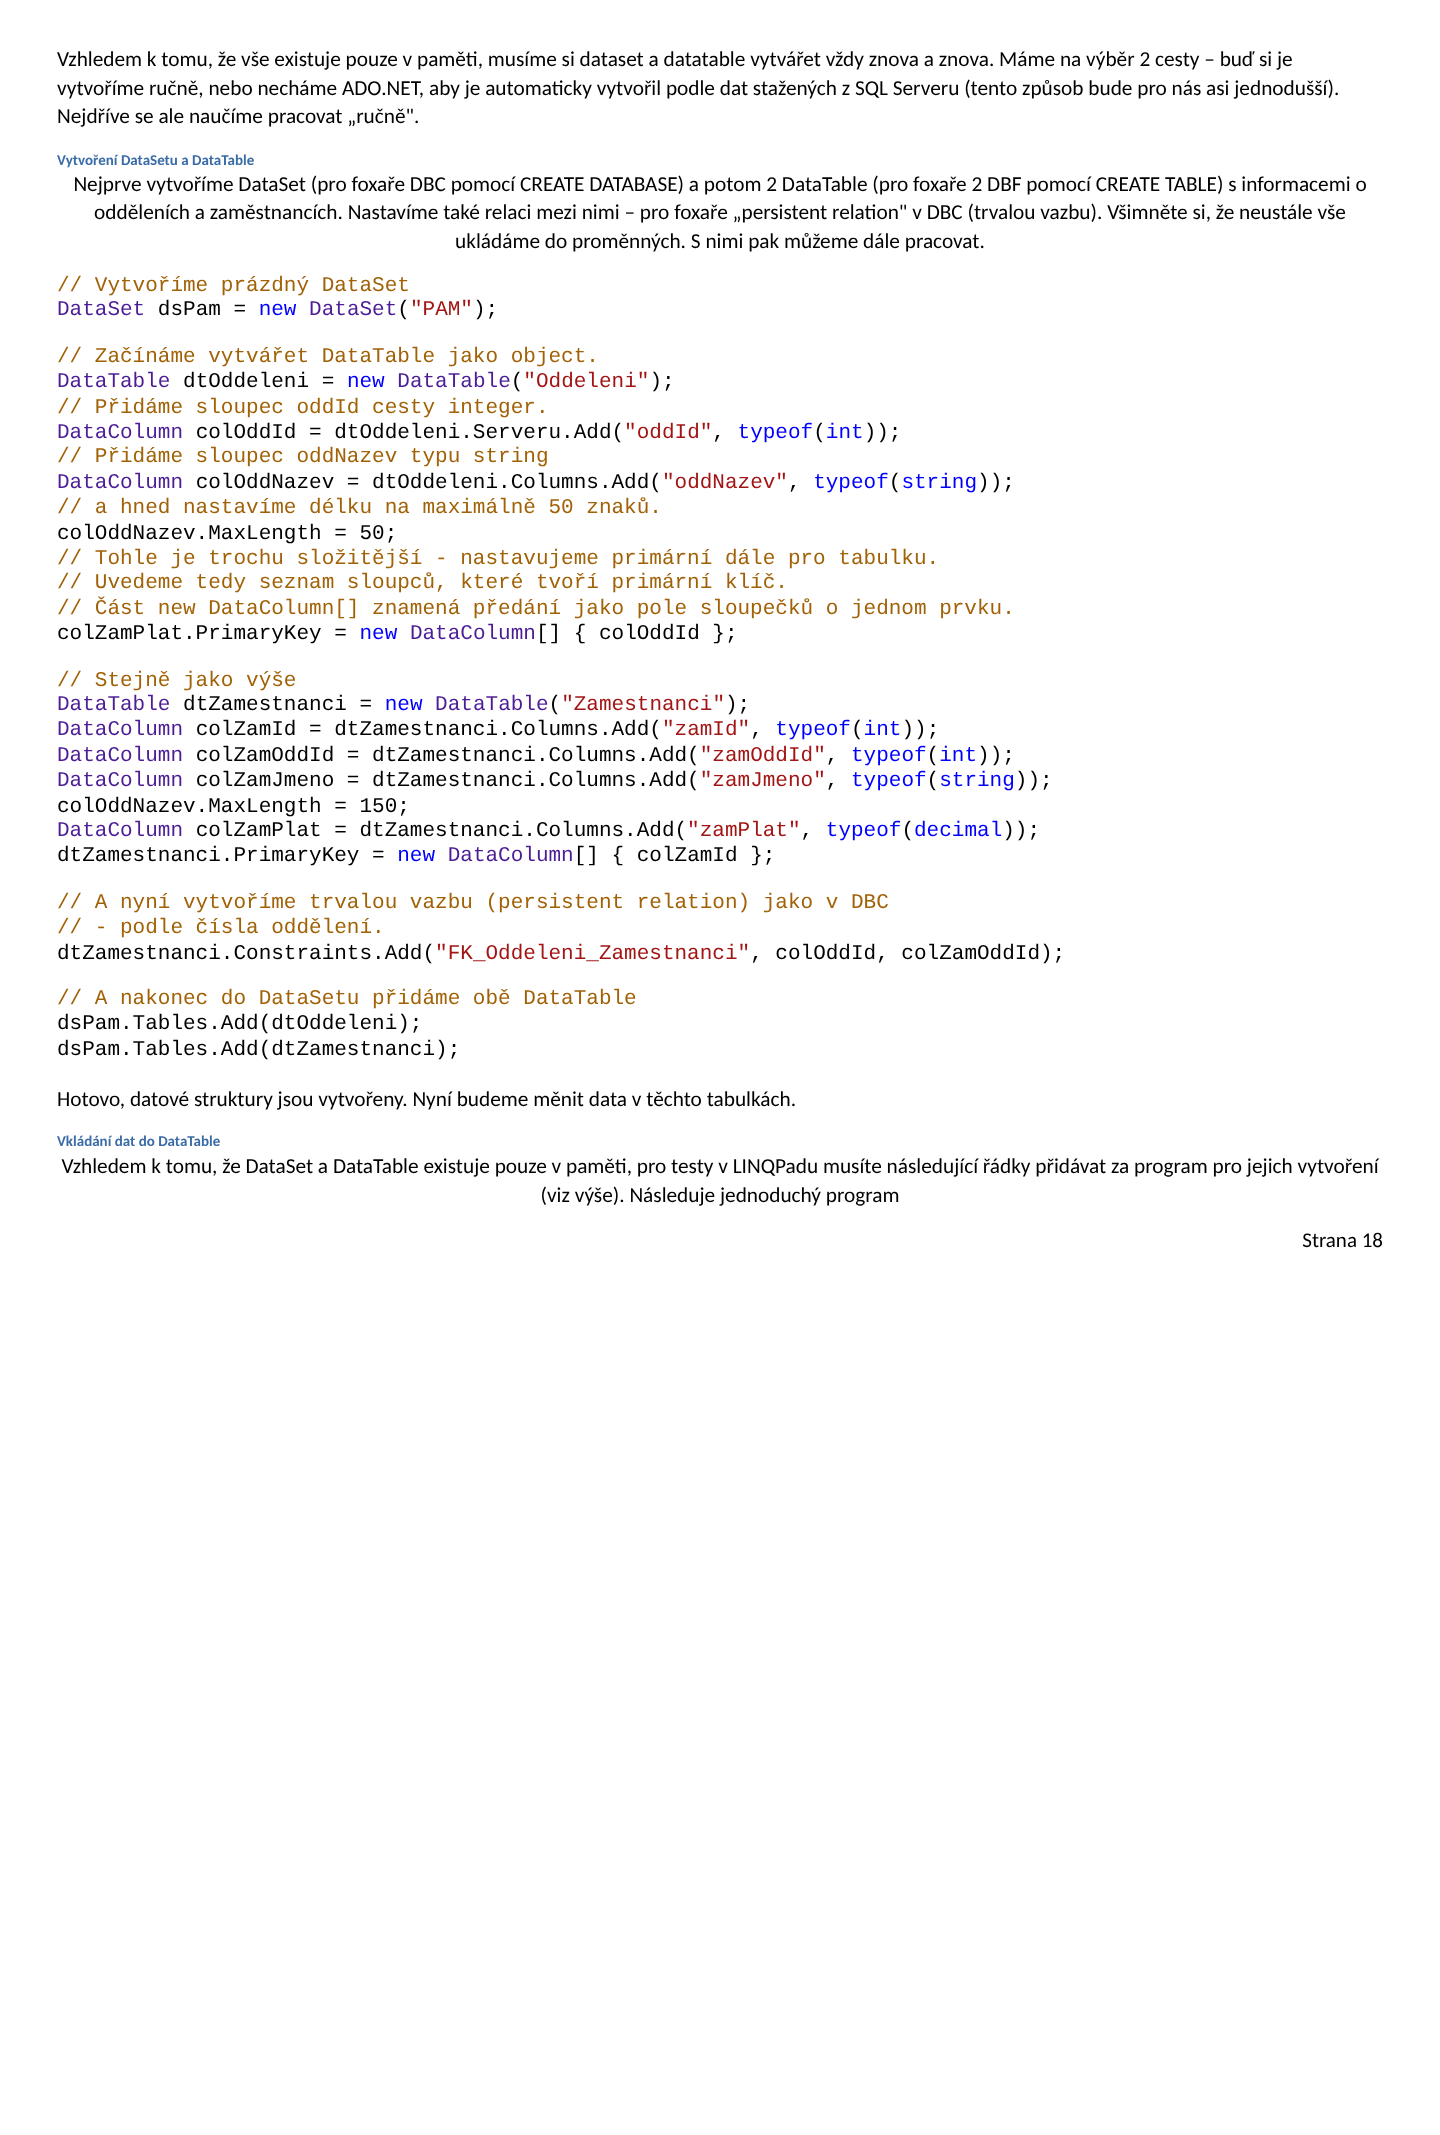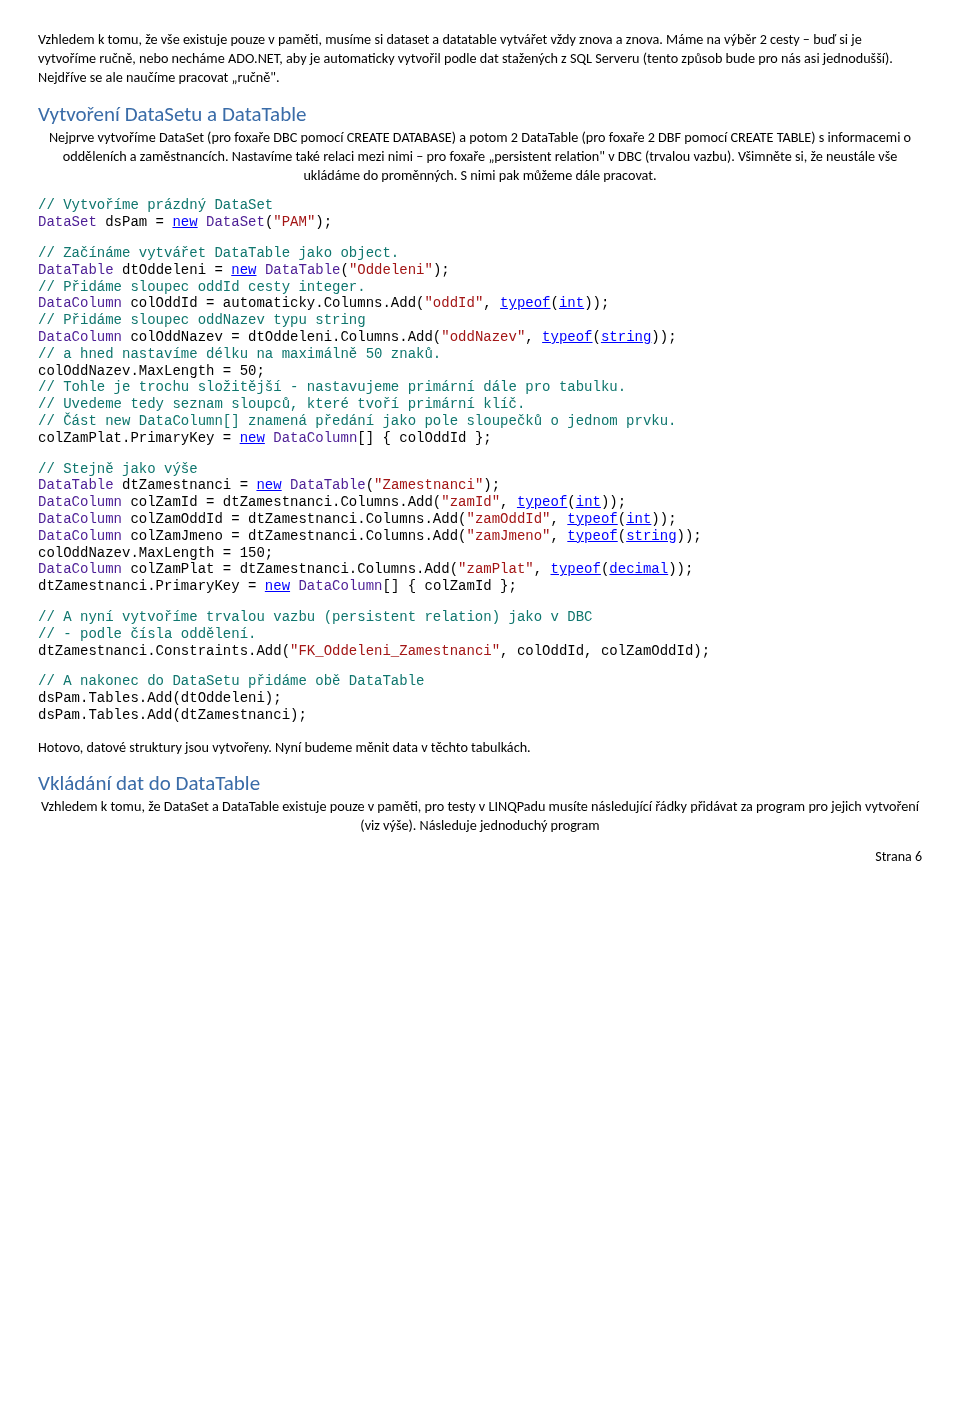--- a/index.html
+++ b/index.html
@@ -16,8 +16,8 @@
   p { margin: 0 0 12px 0; }
   .heading {
     color: #3a6ca8;
-    font-weight: normal;
-    font-size: 21px;
+    font-weight: bold;
+    font-size: 10px;
     margin-bottom: 0;
   }
   .body-after-heading { margin-top: 0; text-align: center; }

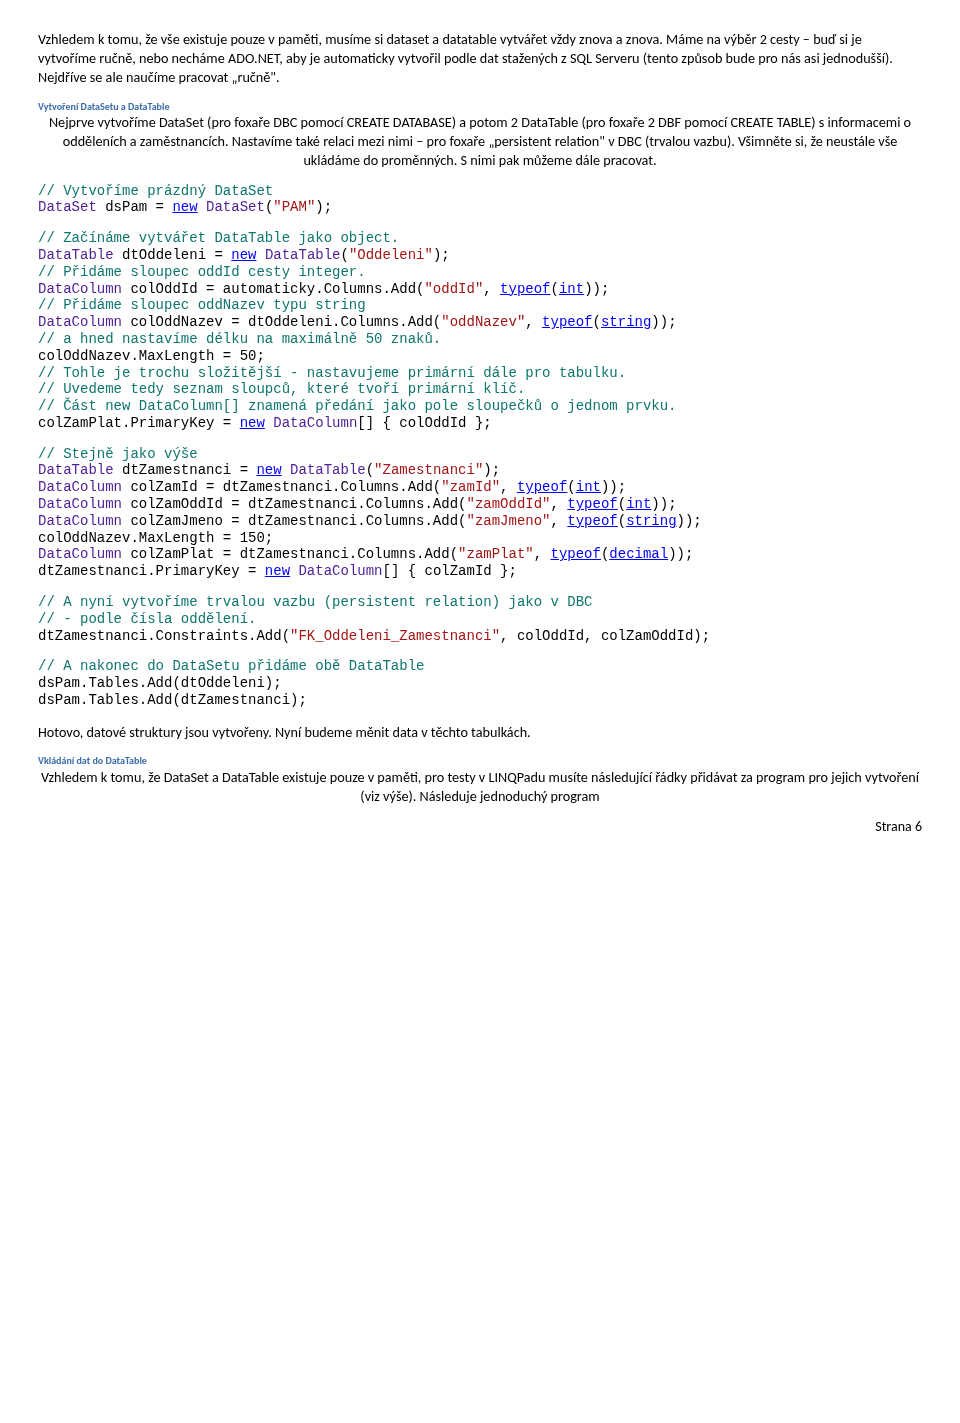--- a/index.html
+++ b/index.html
@@ -28,7 +28,7 @@
     white-space: pre;
     margin: 0 0 14px 0;
   }
-  .c-green { color: #0f766e; }
+  .c-green { color: #a16207; }
   .c-blue { color: #0000ff; text-decoration: underline; }
   .c-red { color: #a31515; }
   .c-teal { color: #4c1d95; }

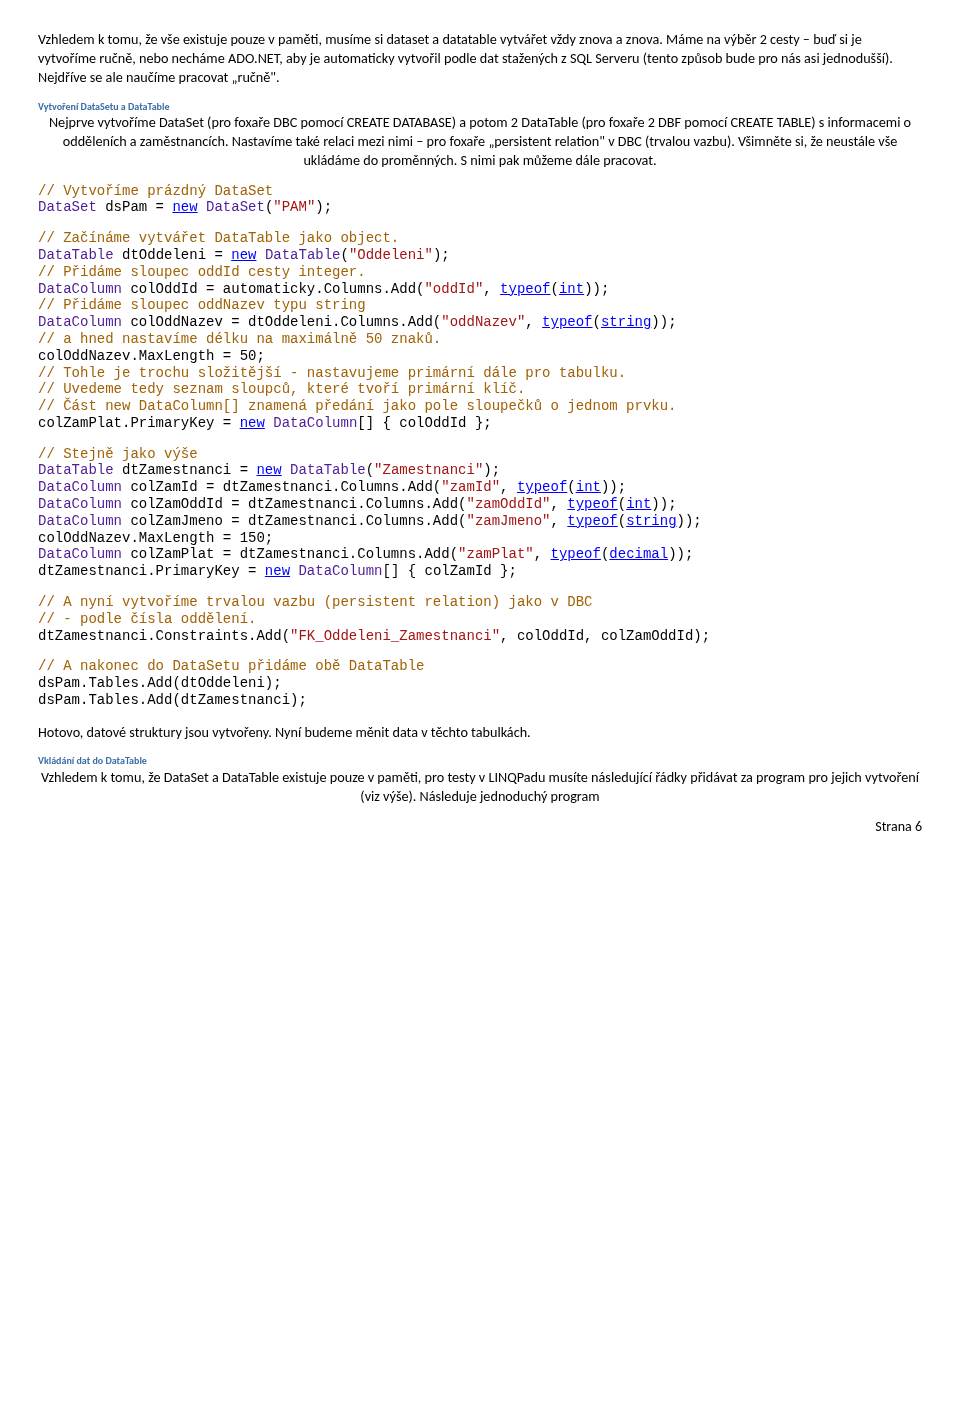--- a/index.html
+++ b/index.html
@@ -29,7 +29,7 @@
     margin: 0 0 14px 0;
   }
   .c-green { color: #a16207; }
-  .c-blue { color: #0000ff; text-decoration: underline; }
+  .c-blue { color: #0000ff; }
   .c-red { color: #a31515; }
   .c-teal { color: #4c1d95; }
   .footer {

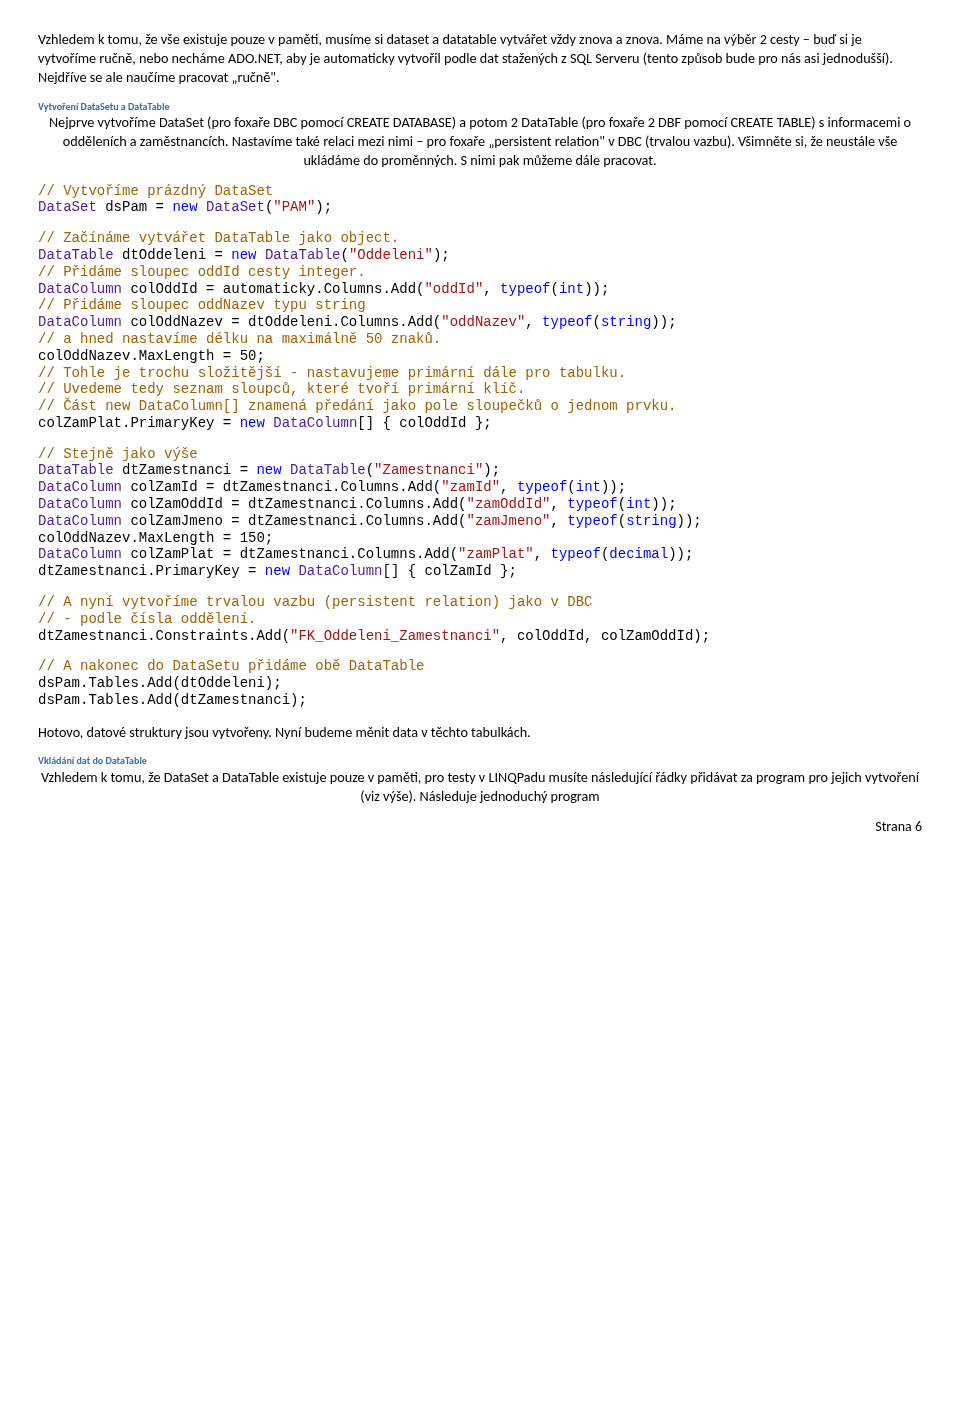--- a/index.html
+++ b/index.html
@@ -52,7 +52,7 @@
 <div class="code"><span class="c-green">// Začínáme vytvářet DataTable jako object.</span>
 <span class="c-teal">DataTable</span><span> dtOddeleni = </span><span class="c-blue">new</span><span> </span><span class="c-teal">DataTable</span><span>(</span><span class="c-red">"Oddeleni"</span><span>);</span>
 <span class="c-green">// Přidáme sloupec oddId cesty integer.</span>
-<span class="c-teal">DataColumn</span><span> colOddId = automaticky.Columns.Add(</span><span class="c-red">"oddId"</span><span>, </span><span class="c-blue">typeof</span><span>(</span><span class="c-blue">int</span><span>));</span>
+<span class="c-teal">DataColumn</span><span> colOddId = dtOddeleni.Serveru.Add(</span><span class="c-red">"oddId"</span><span>, </span><span class="c-blue">typeof</span><span>(</span><span class="c-blue">int</span><span>));</span>
 <span class="c-green">// Přidáme sloupec oddNazev typu string</span>
 <span class="c-teal">DataColumn</span><span> colOddNazev = dtOddeleni.Columns.Add(</span><span class="c-red">"oddNazev"</span><span>, </span><span class="c-blue">typeof</span><span>(</span><span class="c-blue">string</span><span>));</span>
 <span class="c-green">// a hned nastavíme délku na maximálně 50 znaků.</span>

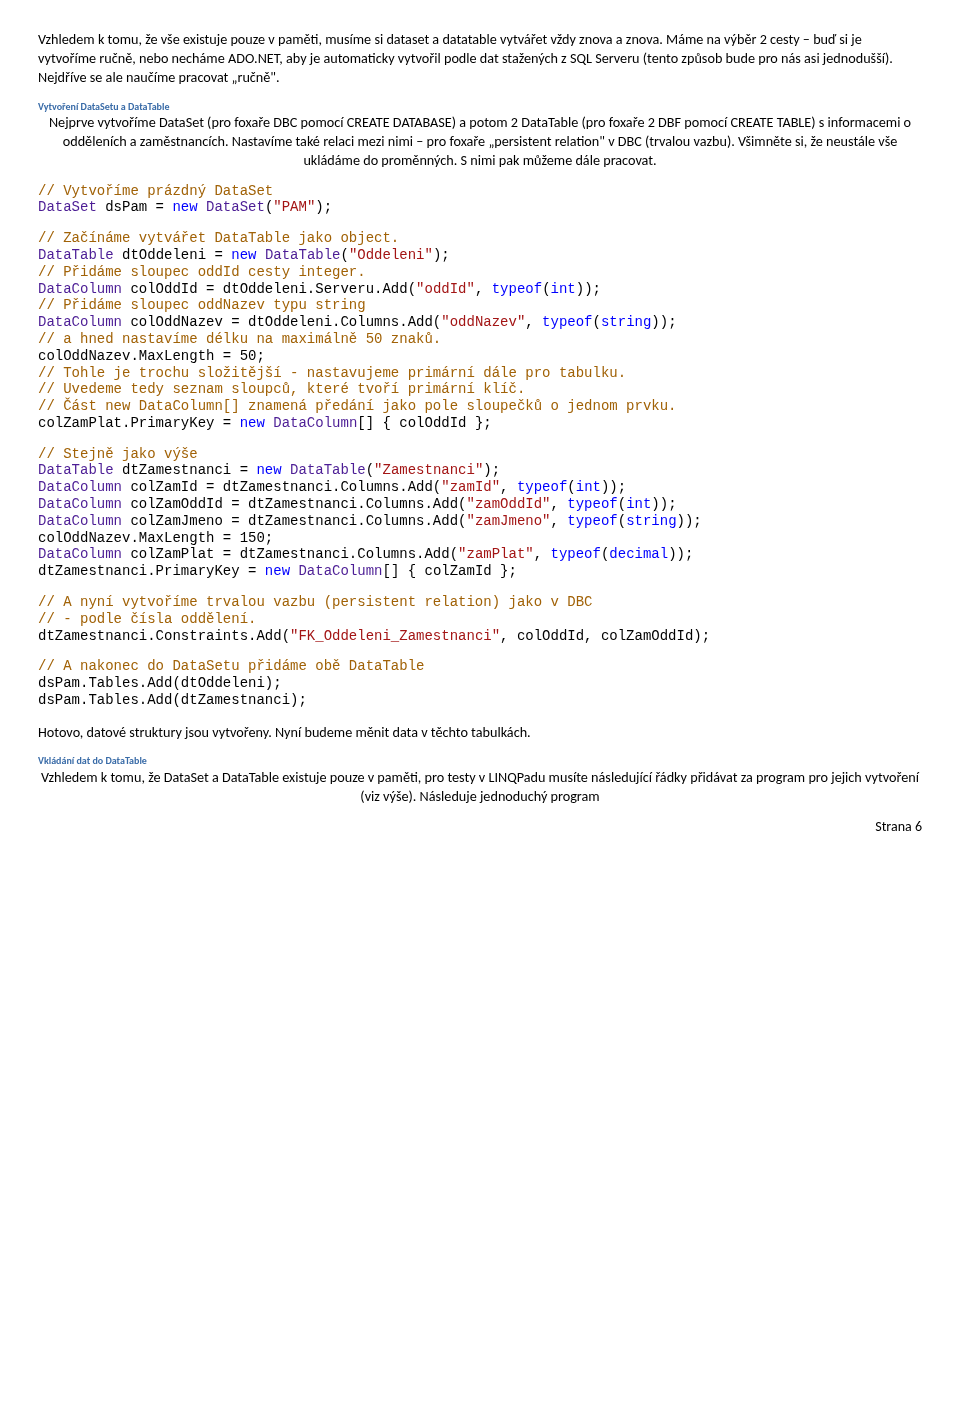--- a/index.html
+++ b/index.html
@@ -84,6 +84,6 @@
 <p class="heading">Vkládání dat do DataTable</p>
 <p class="body-after-heading">Vzhledem k tomu, že DataSet a DataTable existuje pouze v paměti, pro testy v LINQPadu musíte následující řádky přidávat za program pro jejich vytvoření (viz výše). Následuje jednoduchý program</p>
 
-<div class="footer">Strana 6</div>
+<div class="footer">Strana 18</div>
 
 </body></html>

